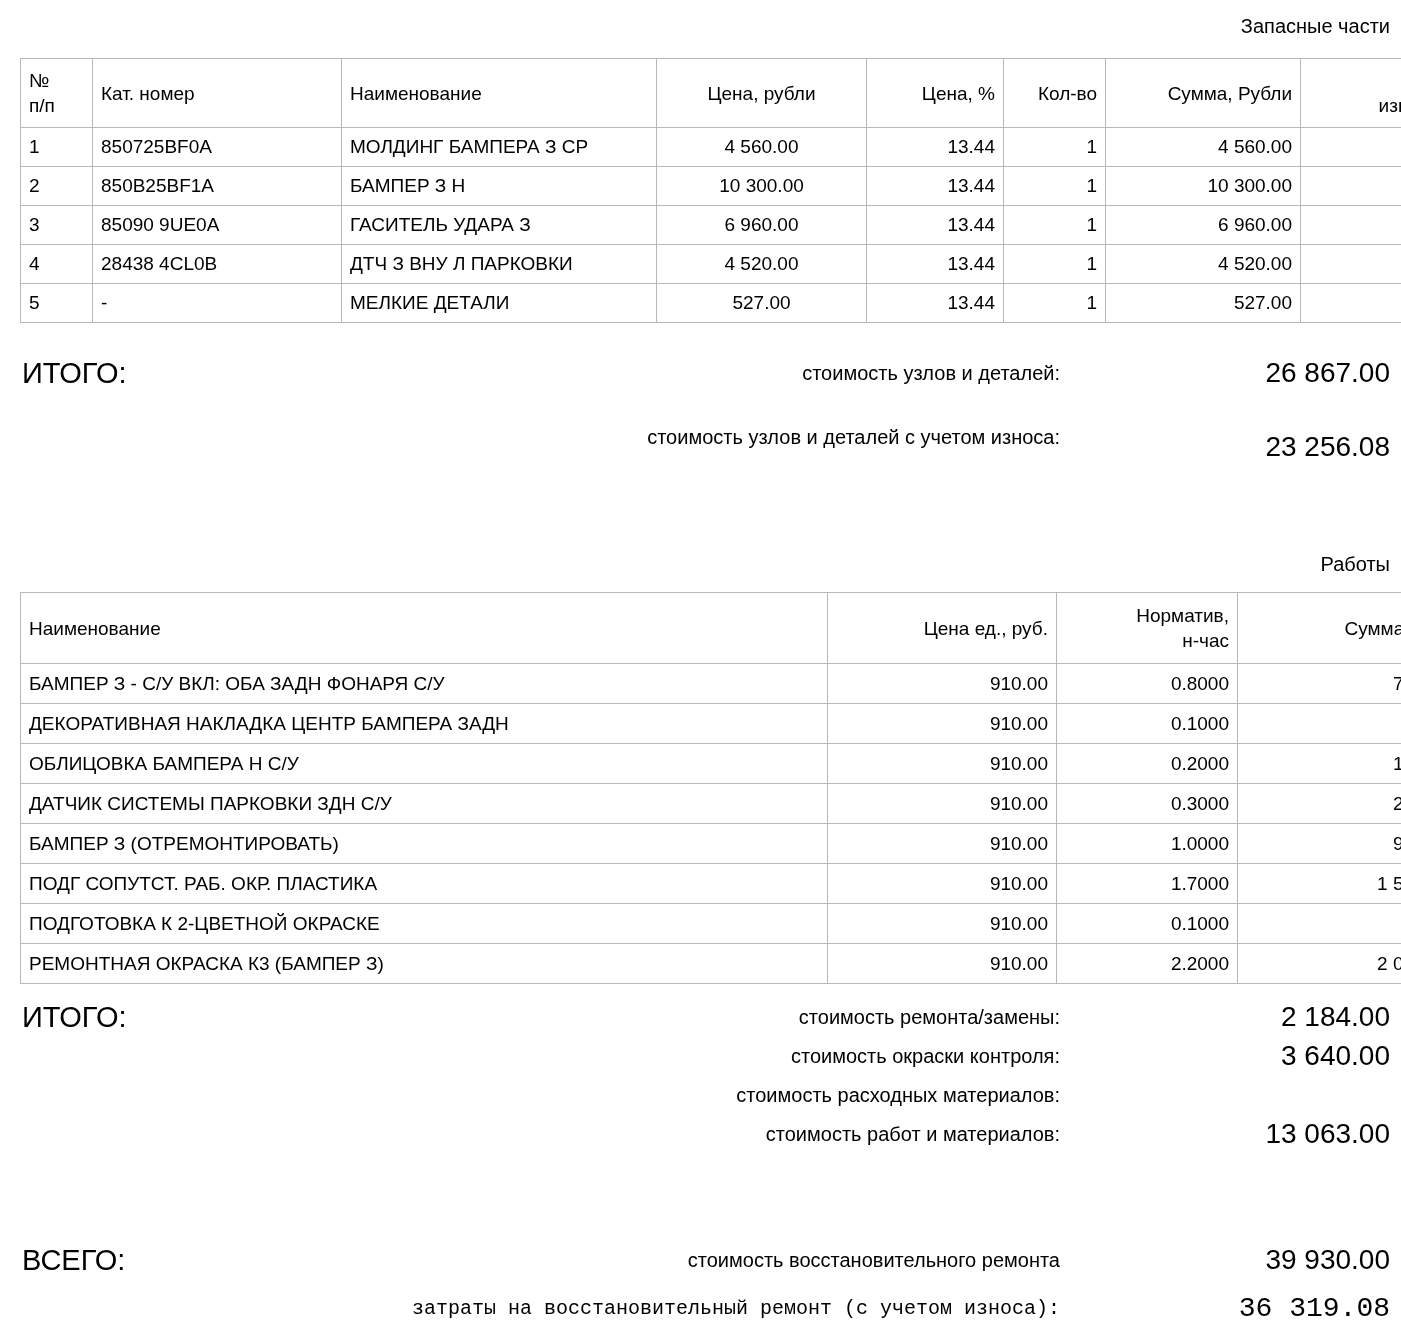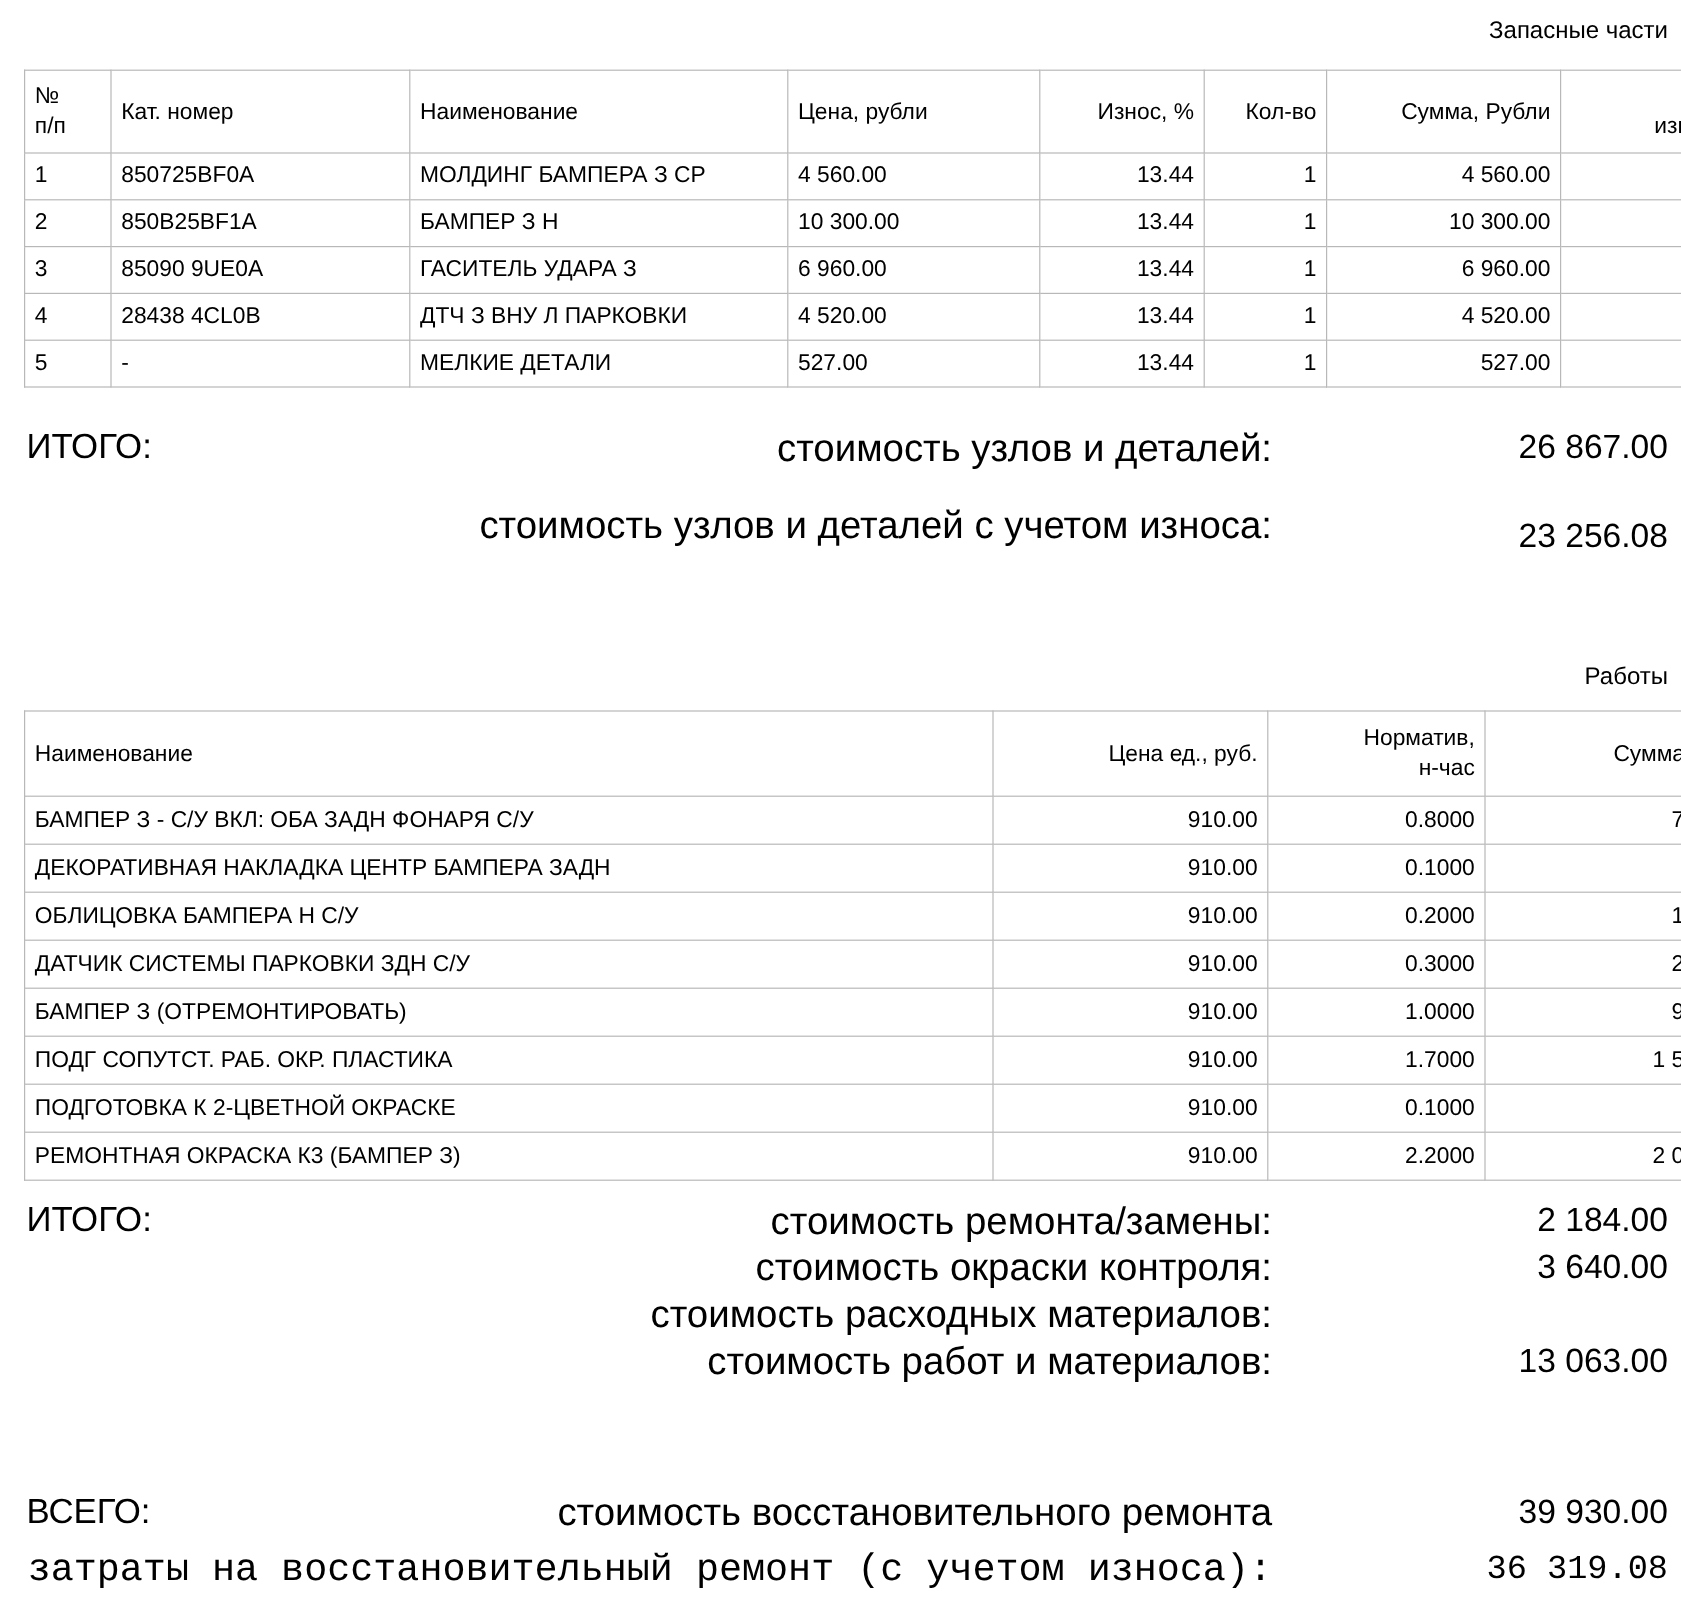--- a/index.html
+++ b/index.html
@@ -73,7 +73,7 @@
   #parts-table .c-num      { width: 55px;  text-align: left; }
   #parts-table .c-cat      { width: 232px; text-align: left; }
   #parts-table .c-name     { width: 298px; text-align: left; }
-  #parts-table .c-price    { width: 193px; text-align: left; }
+  #parts-table .c-price    { width: 193px; text-align: center; }
   #parts-table .c-wear     { width: 120px; text-align: right; }
   #parts-table .c-qty      { width: 85px;  text-align: right; }
   #parts-table .c-sum      { width: 178px; text-align: right; }

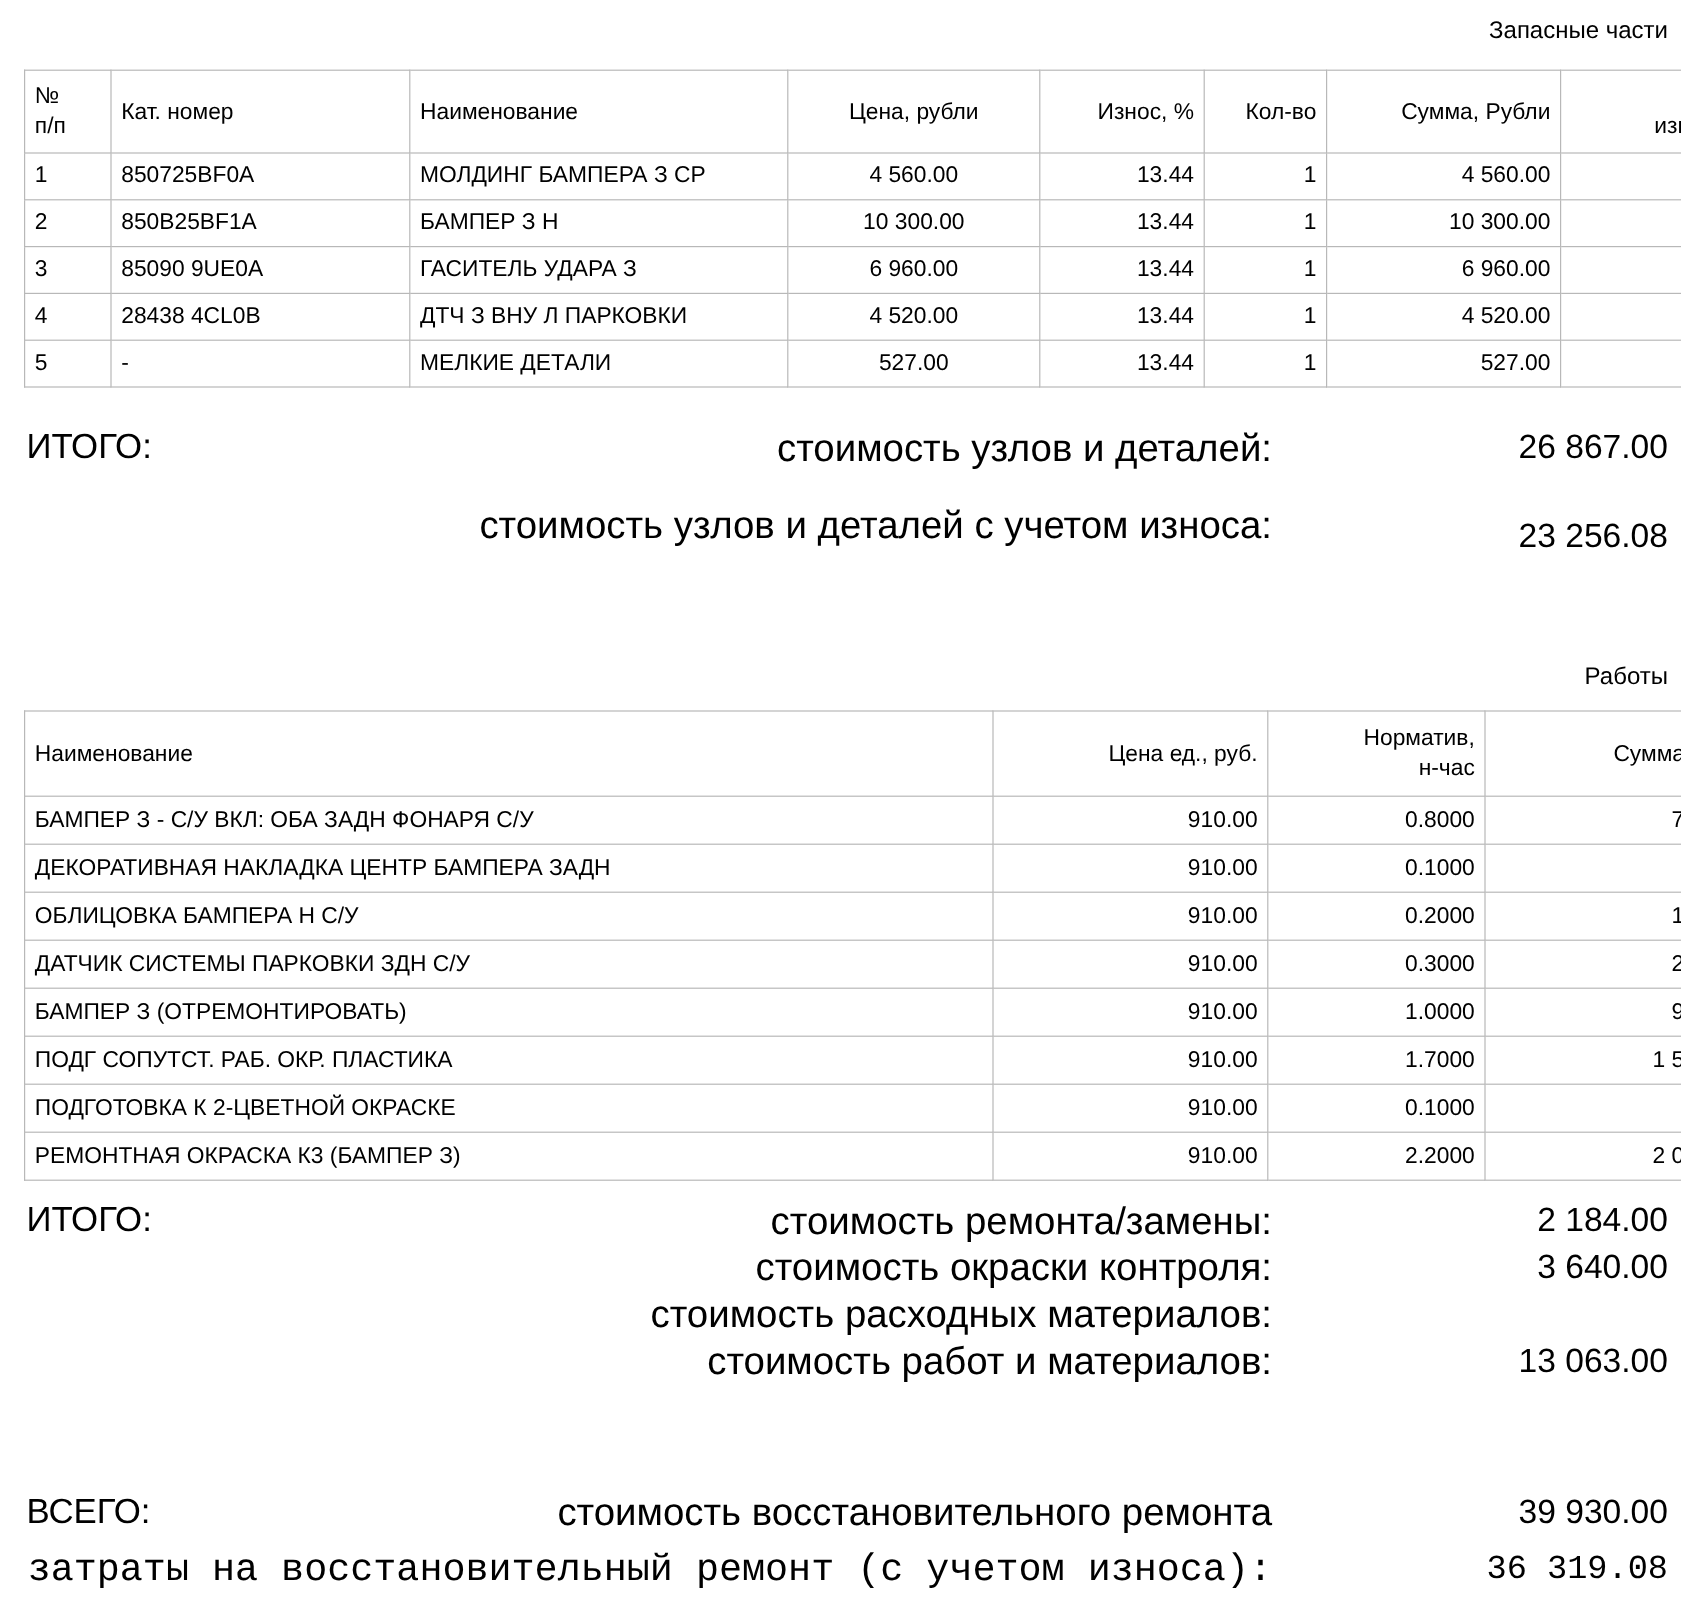--- a/index.html
+++ b/index.html
@@ -163,7 +163,7 @@
         <th class="c-cat">Кат. номер</th>
         <th class="c-name">Наименование</th>
         <th class="c-price">Цена, рубли</th>
-        <th class="c-wear">Износ, %</th>
+        <th class="c-wear">Цена, %</th>
         <th class="c-qty">Кол-во</th>
         <th class="c-sum">Сумма, Рубли</th>
         <th class="c-sumwear">

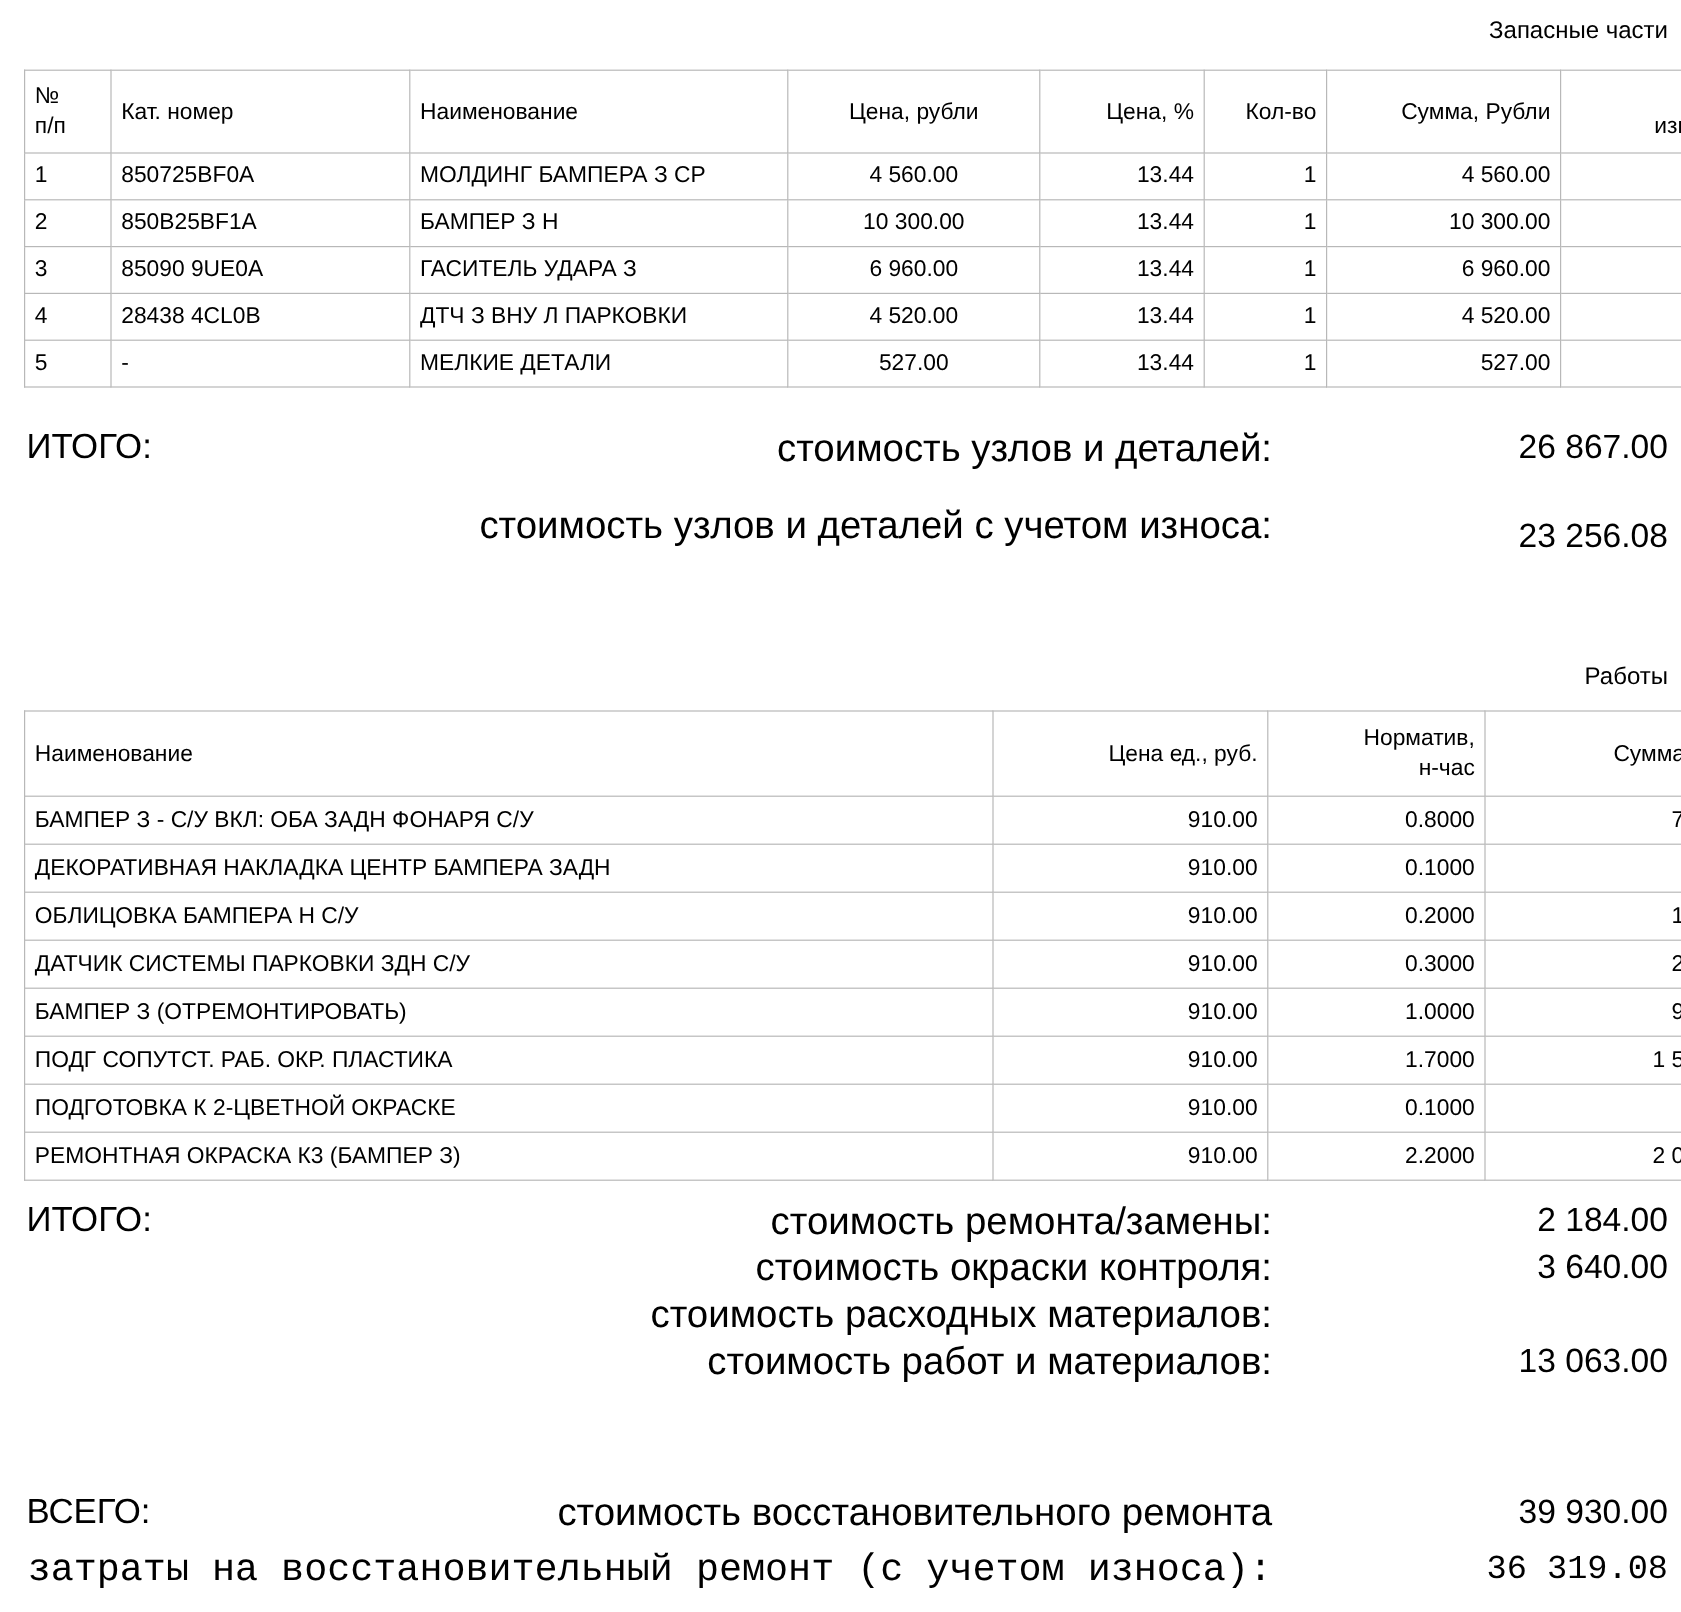--- a/index.html
+++ b/index.html
@@ -114,7 +114,7 @@
     position: absolute;
     right: 341px;
     text-align: right;
-    font-size: 32px;
+    font-size: 20px;
     line-height: 34px;
     white-space: nowrap;
   }

